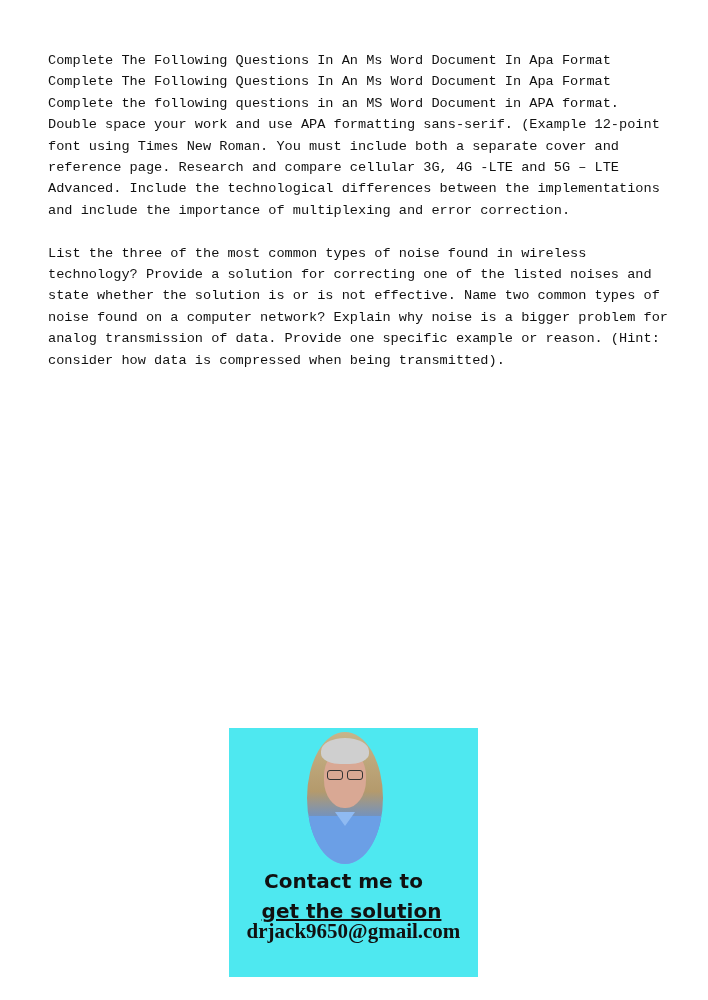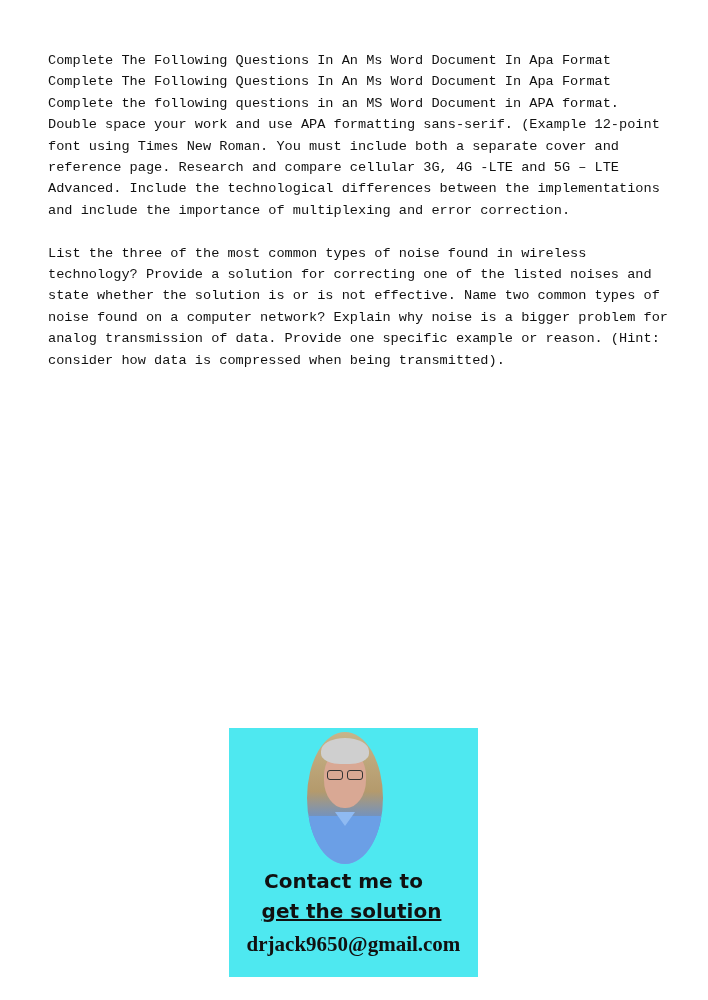--- a/index.html
+++ b/index.html
@@ -35,7 +35,7 @@
     .ad-line1 { top: 138px; left: -10px; }
     .ad-line2 { top: 168px; left: -2px; text-decoration: underline; }
     .ad-email {
-      position: absolute; left: 0; top: 202px; width: 249px; text-align: center;
+      position: absolute; left: 0; top: 189px; width: 249px; text-align: center;
       font-family: "Liberation Serif", "DejaVu Serif", serif; font-weight: bold;
       font-size: 21px; line-height: 28px; color: #111;
     }

